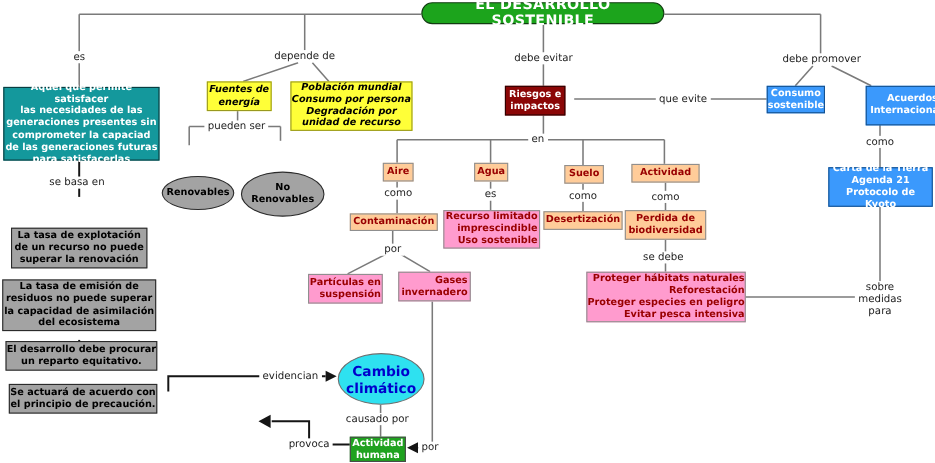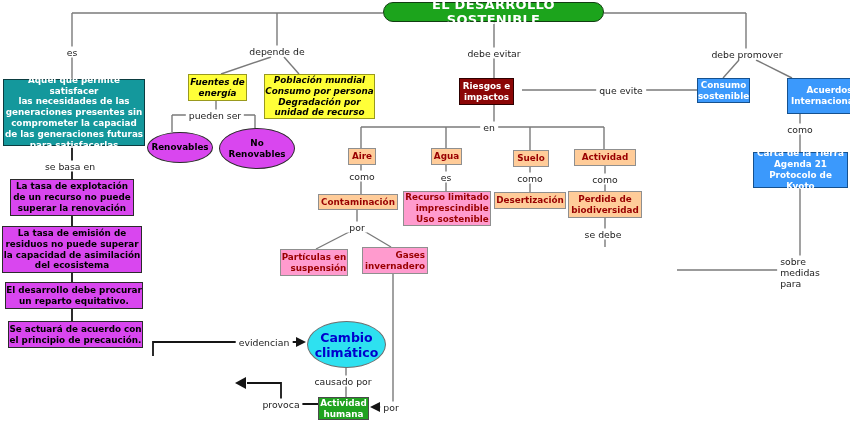--- a/index.html
+++ b/index.html
@@ -18,7 +18,7 @@
     position:absolute; transform:translate(-50%,-50%);
     background:#ffffff; padding:0 3px;
     font-size:9.3px; line-height:11px; color:#1c1c1c;
-    white-space:pre-line; 
+    white-space:pre-line; text-align:center;
   }
   .c-title  { background:#1CA41C; color:#fff; border:1.5px solid #123d12; border-radius:10px; font-size:13px; line-height:15px; letter-spacing:.3px; }
   .c-teal   { background:#14989C; color:#fff; border:1.5px solid #0b3c40; }

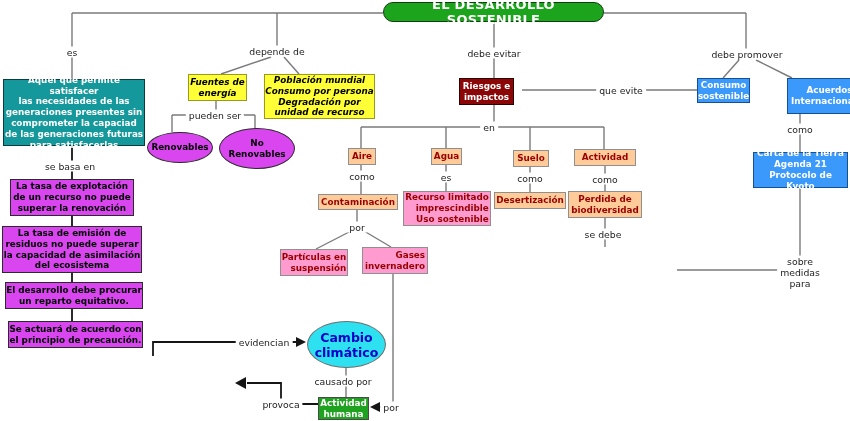--- a/index.html
+++ b/index.html
@@ -22,7 +22,7 @@
   }
   .c-title  { background:#1CA41C; color:#fff; border:1.5px solid #123d12; border-radius:10px; font-size:13px; line-height:15px; letter-spacing:.3px; }
   .c-teal   { background:#14989C; color:#fff; border:1.5px solid #0b3c40; }
-  .c-cyan   { background:#d946ef; color:#000; border:1.5px solid #2b2b2b; }
+  .c-cyan   { background:#a3a3a3; color:#000; border:1.5px solid #2b2b2b;margin-top:28px; }
   .c-yellow { background:#FFFF38; color:#000; border:1.5px solid #99991e;font-style:italic; }
   .c-darkred{ background:#8B0606; color:#fff; border:1.5px solid #2e0000; }
   .c-peach  { background:#FFCC99; color:#990000; border:1px solid #8f8f8f; }

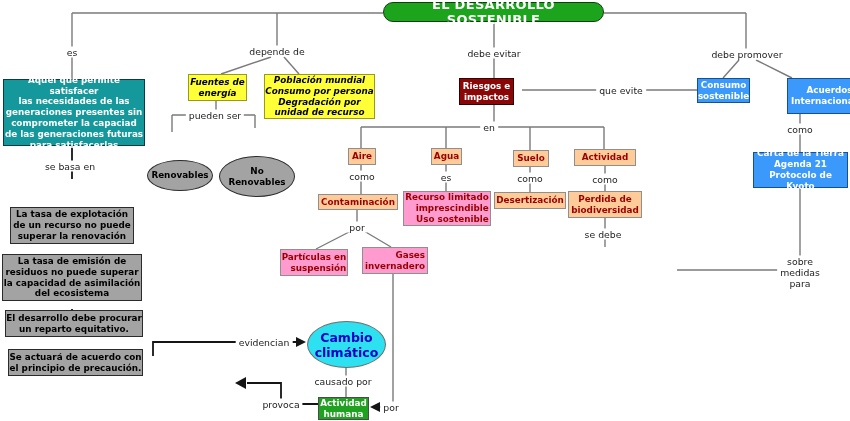--- a/index.html
+++ b/index.html
@@ -156,6 +156,10 @@
 suspensión</div>
   <div class="node c-pink" style="left:362px;top:247px;width:66px;height:27px">Gases
 invernadero</div>
+  <div class="node c-pink" style="left:533px;top:247px;width:145px;height:46px">Proteger hábitats naturales
+Reforestación
+Proteger especies en peligro
+Evitar pesca intensiva</div>
   <div class="node c-blue" style="left:697px;top:78px;width:53px;height:25px">Consumo
 sostenible</div>
   <div class="node c-blue" style="left:787px;top:78px;width:85px;height:36px">Acuerdos

